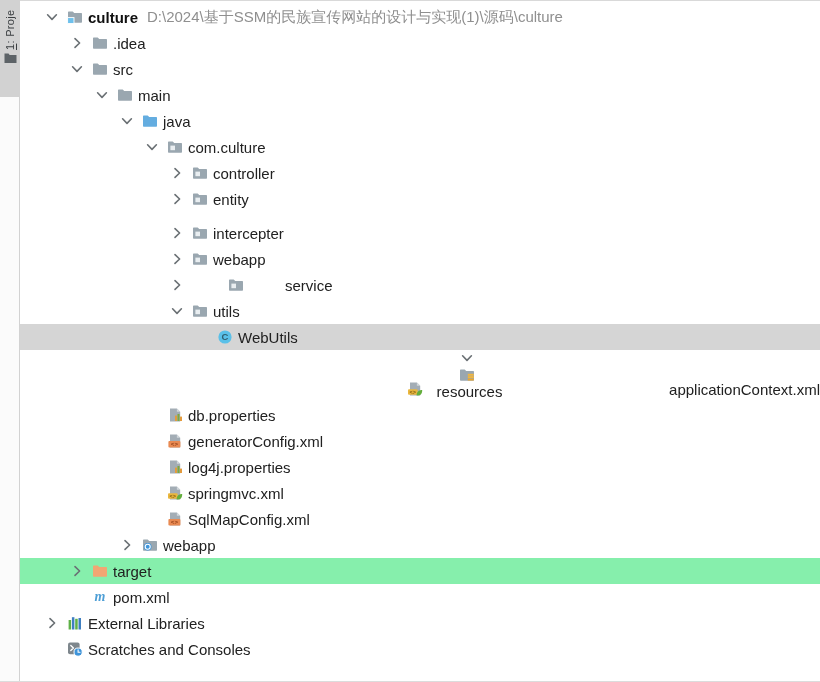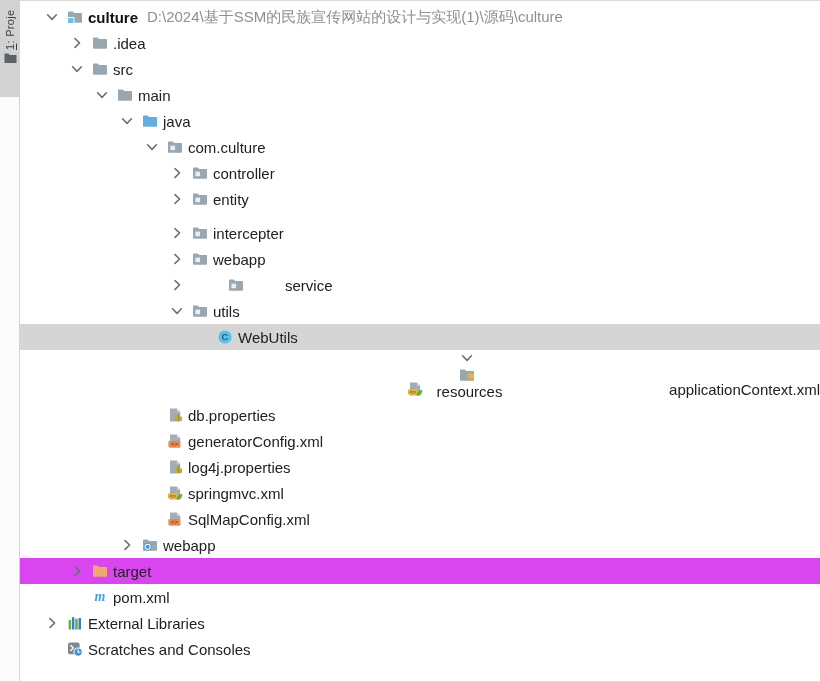--- a/index.html
+++ b/index.html
@@ -24,7 +24,7 @@
         font-size:15px;color:#212121;overflow:hidden;box-sizing:border-box;}
   .row{height:26px;display:flex;align-items:center;white-space:nowrap;cursor:pointer;}
   .row.selected{background:#d5d5d5;}
-  .row.excluded{background:#d946ef;}
+  .row.excluded{background:#86efac;}
   .chev{width:16px;height:16px;flex:none;margin-right:6px;display:flex;
         align-items:center;justify-content:center;line-height:0;}
   .ficon{width:17px;height:17px;flex:none;margin-right:5px;display:flex;

